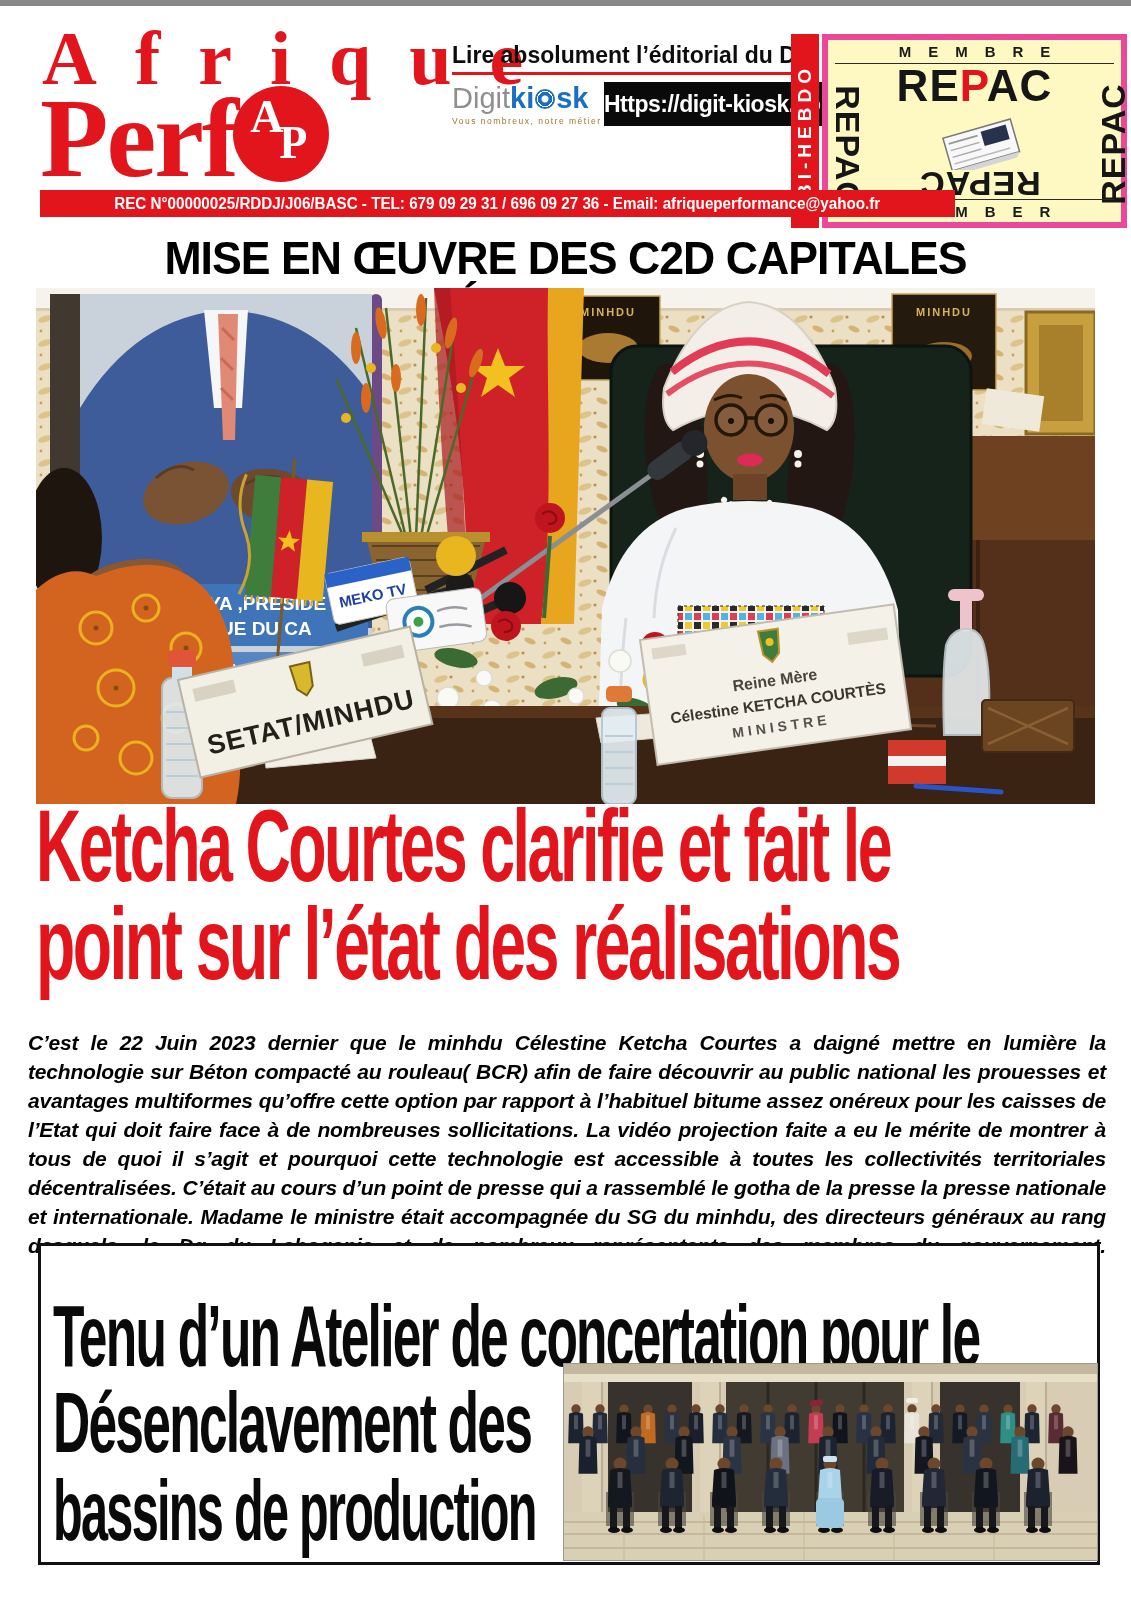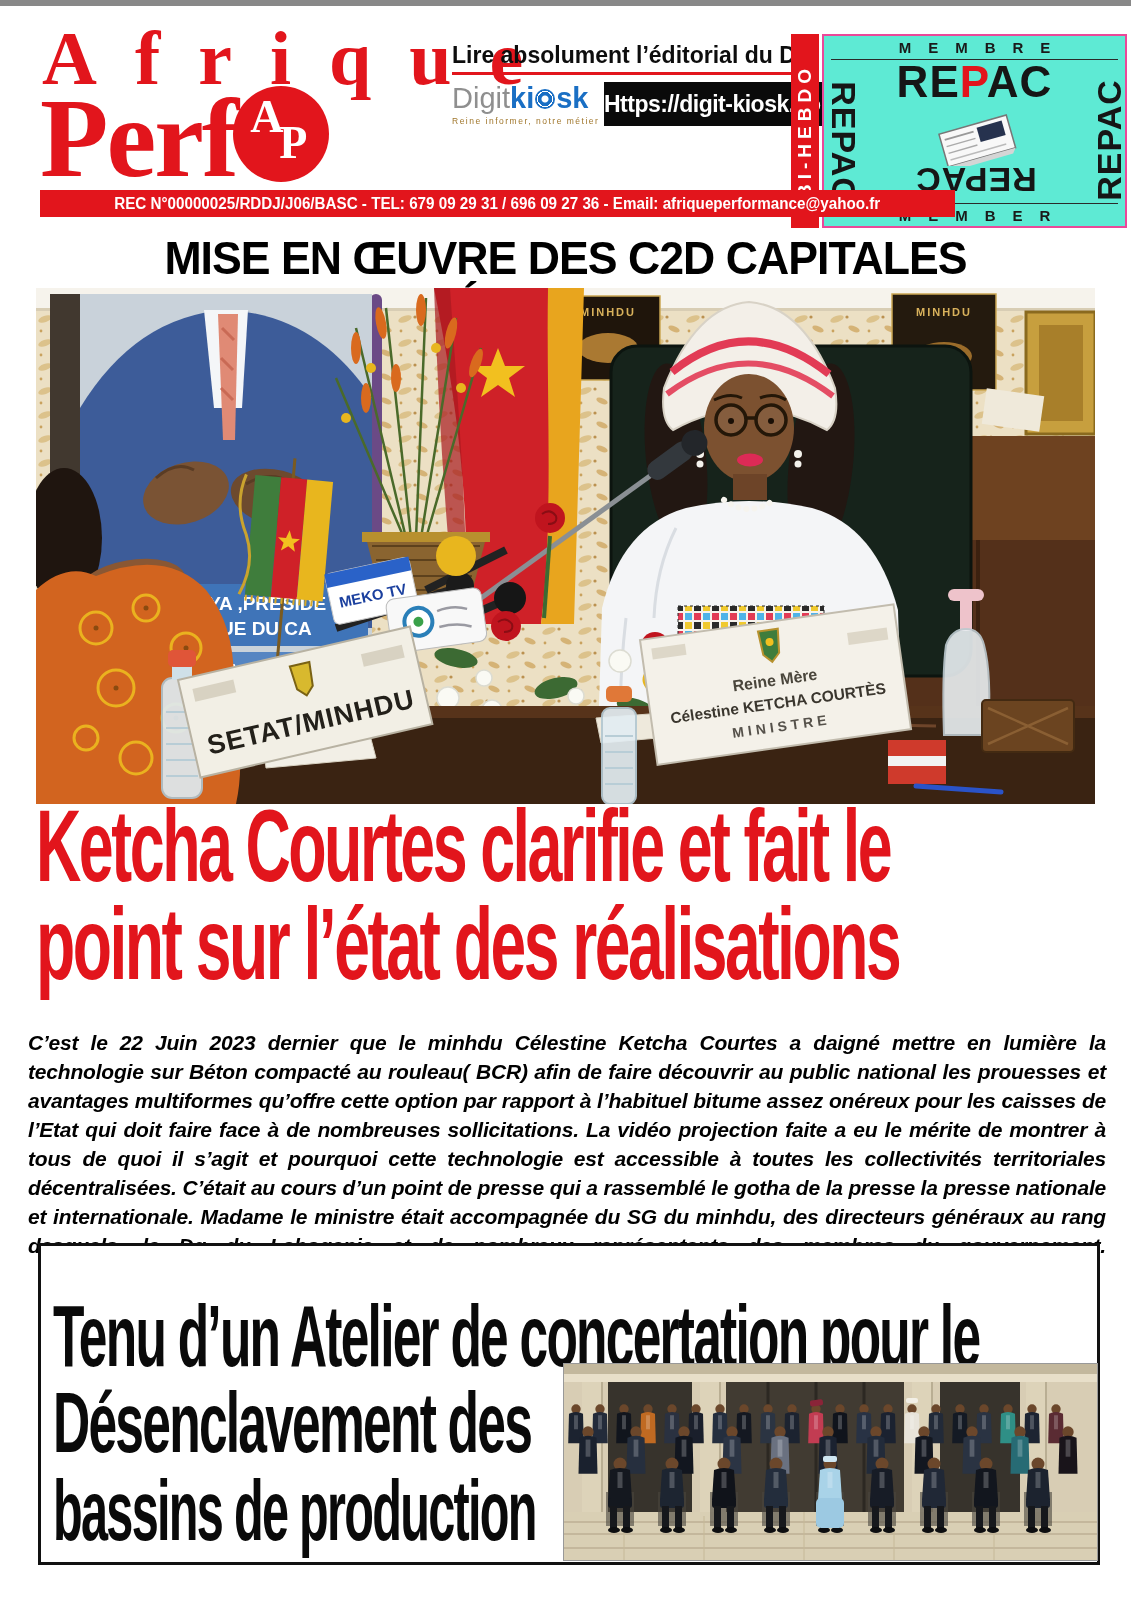--- a/index.html
+++ b/index.html
@@ -32,8 +32,8 @@
     display:flex;align-items:center;justify-content:center;}
   .bihebdo span{writing-mode:vertical-rl;transform:rotate(180deg);color:#fff;font-weight:700;
     font-size:19px;letter-spacing:5px;white-space:nowrap;}
-  .repac-box{position:absolute;left:822px;top:28px;width:305px;height:194px;background:#5eead4;
-    border:2px solid #ec4899;box-sizing:border-box;}
+  .repac-box{position:absolute;left:822px;top:28px;width:305px;height:194px;background:#fef9c3;
+    border:6px solid #ec4899;box-sizing:border-box;}
   .repac-row{position:absolute;left:0;right:0;text-align:center;font-size:15px;font-weight:600;
     letter-spacing:17px;color:#1a1a1a;white-space:nowrap;text-indent:17px;}
   .repac-rule{position:absolute;left:7px;right:7px;border-top:1.5px solid #2a2a2a;}

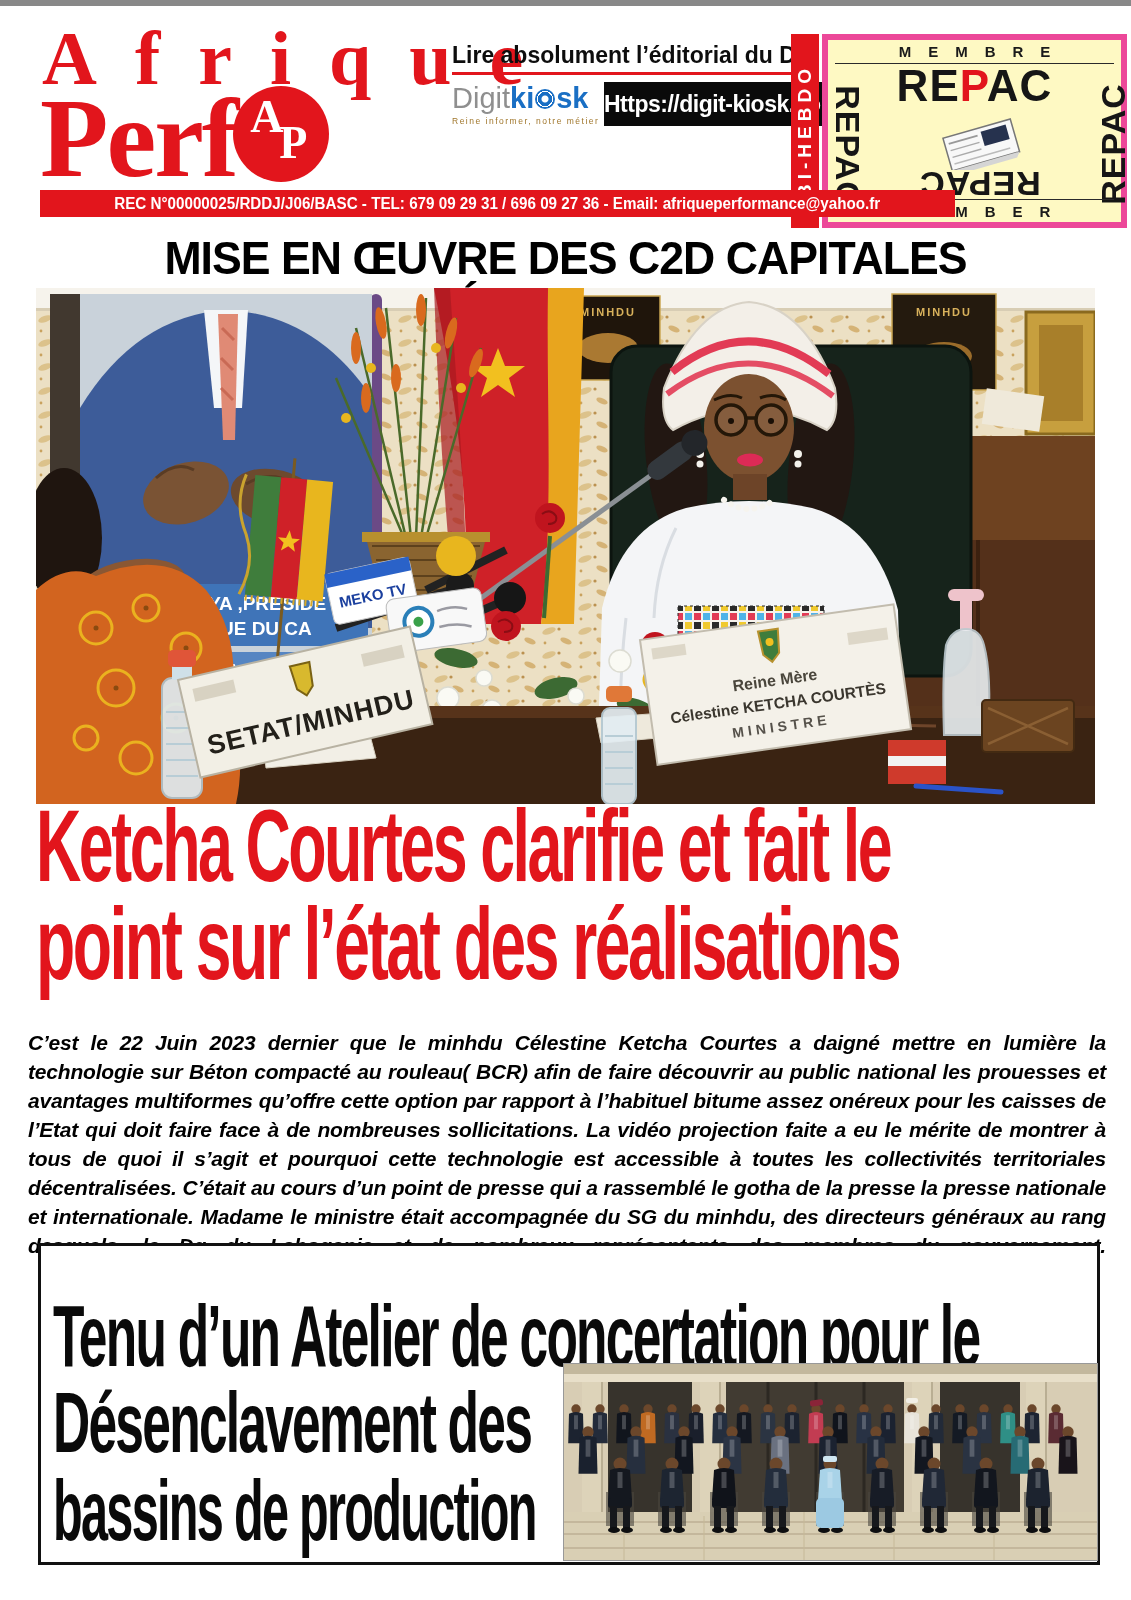--- a/index.html
+++ b/index.html
@@ -99,7 +99,7 @@
               <span class="kiosk-o"></span>
               <span class="dk-blue">sk</span>
           </div>
-          <div class="dk-tagline">Reine informer, notre métier</div>
+          <div class="dk-tagline">Vous nombreux, notre métier</div>
         </div>
         <a class="url-box">Https://digit-kiosk.com</a>
       </div>

